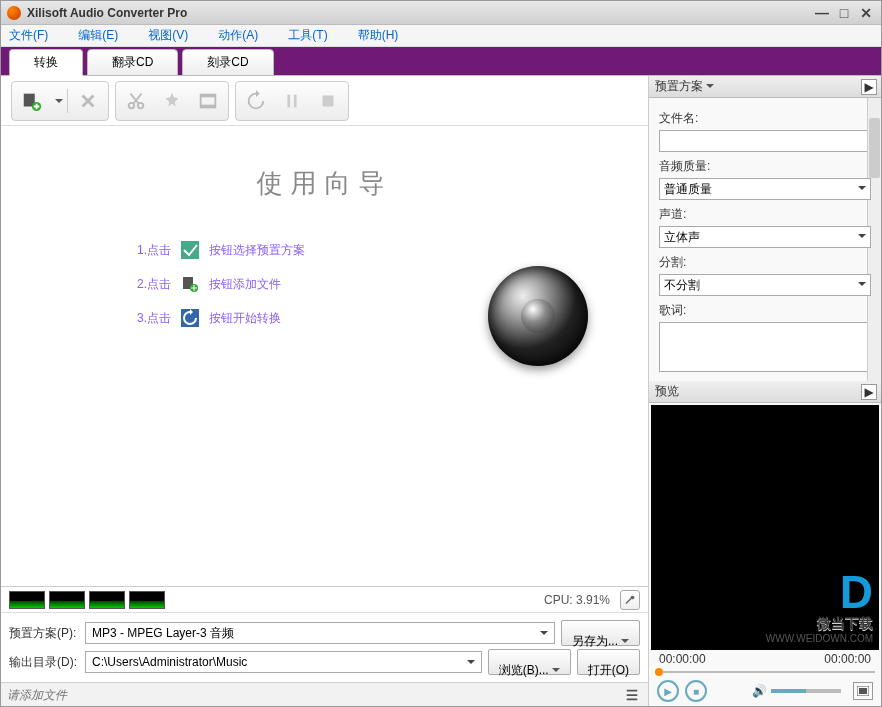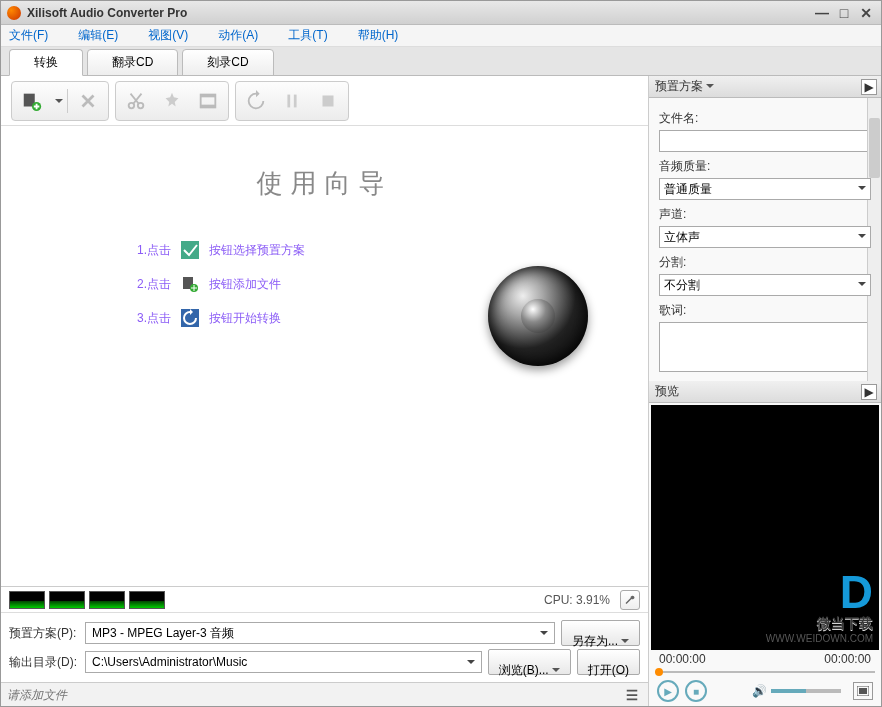--- a/index.html
+++ b/index.html
@@ -12,7 +12,7 @@
 .winbtn { width: 18px; height: 16px; display: flex; align-items: center; justify-content: center; color: #444; font-weight: bold; cursor: pointer; font-size: 14px; }
 .menubar { height: 22px; background: #f5f5f5; display: flex; align-items: center; padding: 0 8px; gap: 30px; border-bottom: 1px solid #ddd; }
 .menubar span { color: #0066cc; cursor: pointer; }
-.tabs { display: flex; align-items: flex-end; padding: 4px 8px 0 8px; background: #e5e5e5; height: 28px; }
+.tabs { display: flex; align-items: flex-end; padding: 4px 8px 0 8px; background: #701a75; height: 28px; }
 .tab { padding: 4px 24px; border: 1px solid #bbb; border-radius: 4px 4px 0 0; background: linear-gradient(#fff, #eee); margin-right: 4px; cursor: pointer; position: relative; top: 1px; }
 .tab.active { background: #fff; border-bottom: 1px solid #fff; }
 .body { flex: 1; display: flex; border-top: 1px solid #bbb; overflow: hidden; }

